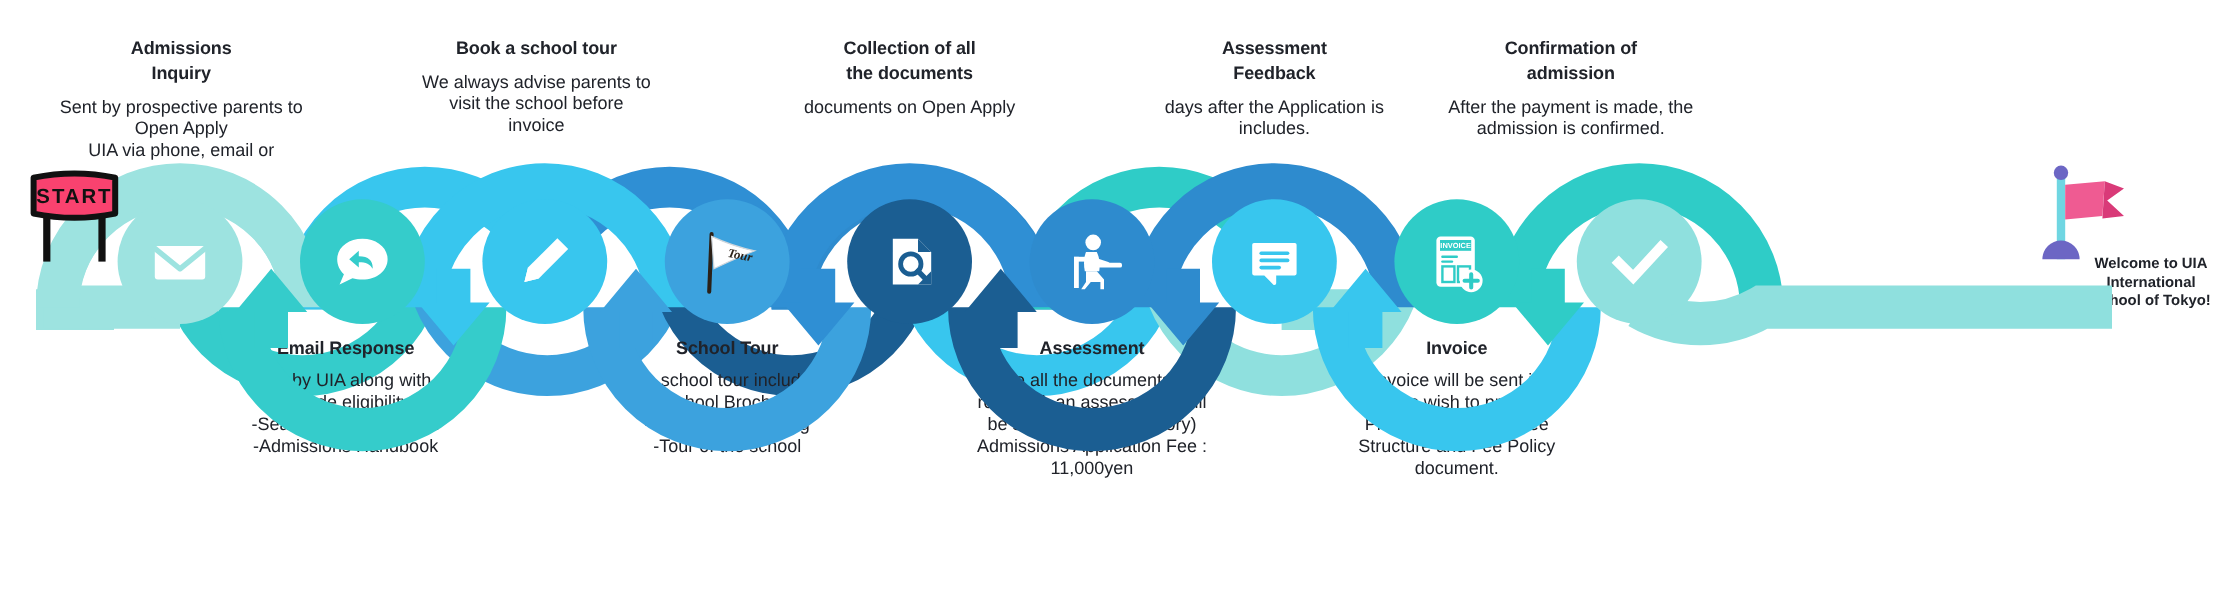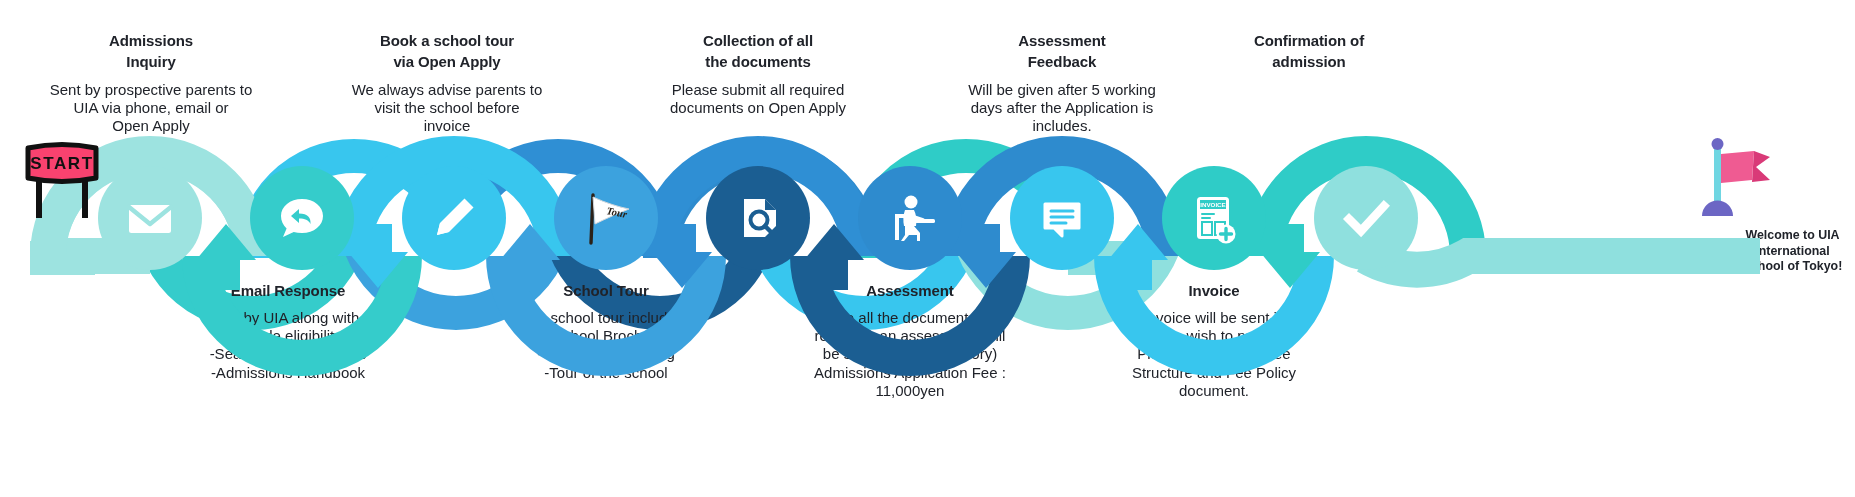--- a/index.html
+++ b/index.html
@@ -241,7 +241,6 @@
   <div class="txt above" style="left:322px; top:30px; width:250px;">
     <div class="h">
       <div>Book a school tour</div>
-      <div>via Open Apply</div>
     </div>
     <div class="b">
       <div>We always advise parents to</div>

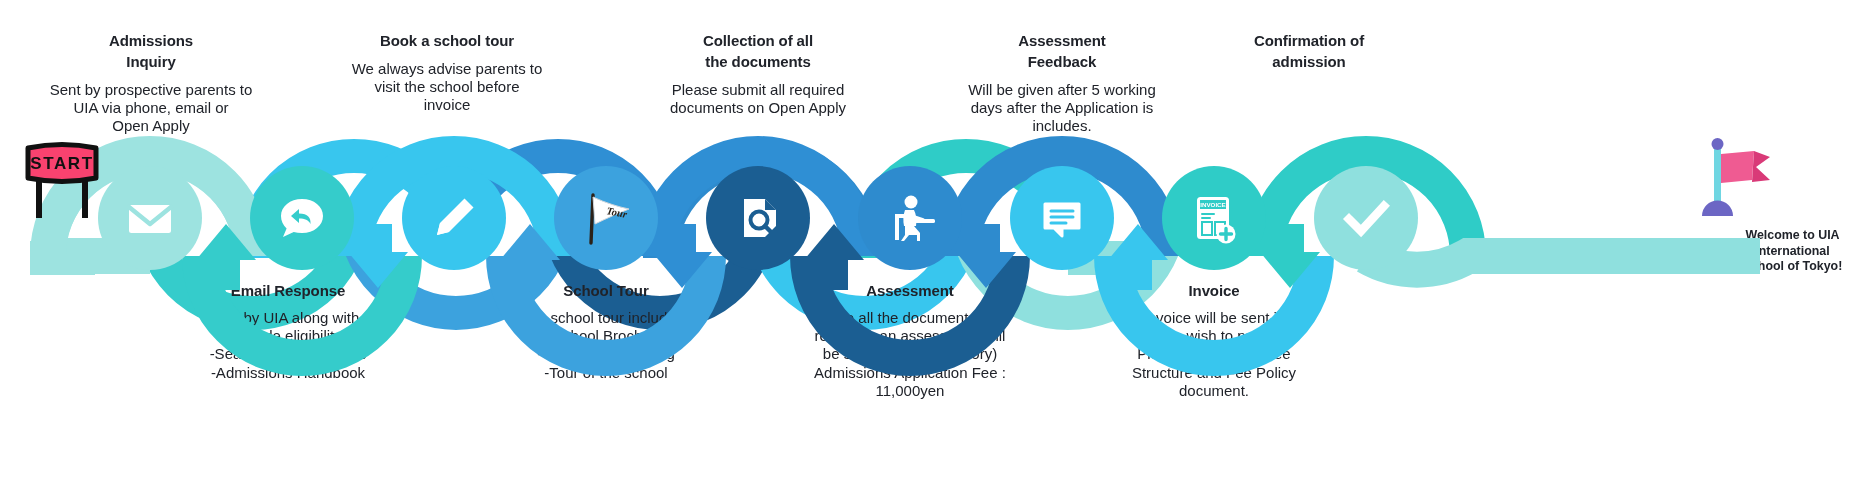--- a/index.html
+++ b/index.html
@@ -267,7 +267,6 @@
       <div>the documents</div>
     </div>
     <div class="b">
-      <div>Please submit all required</div>
       <div>documents on Open Apply</div>
     </div>
   </div>

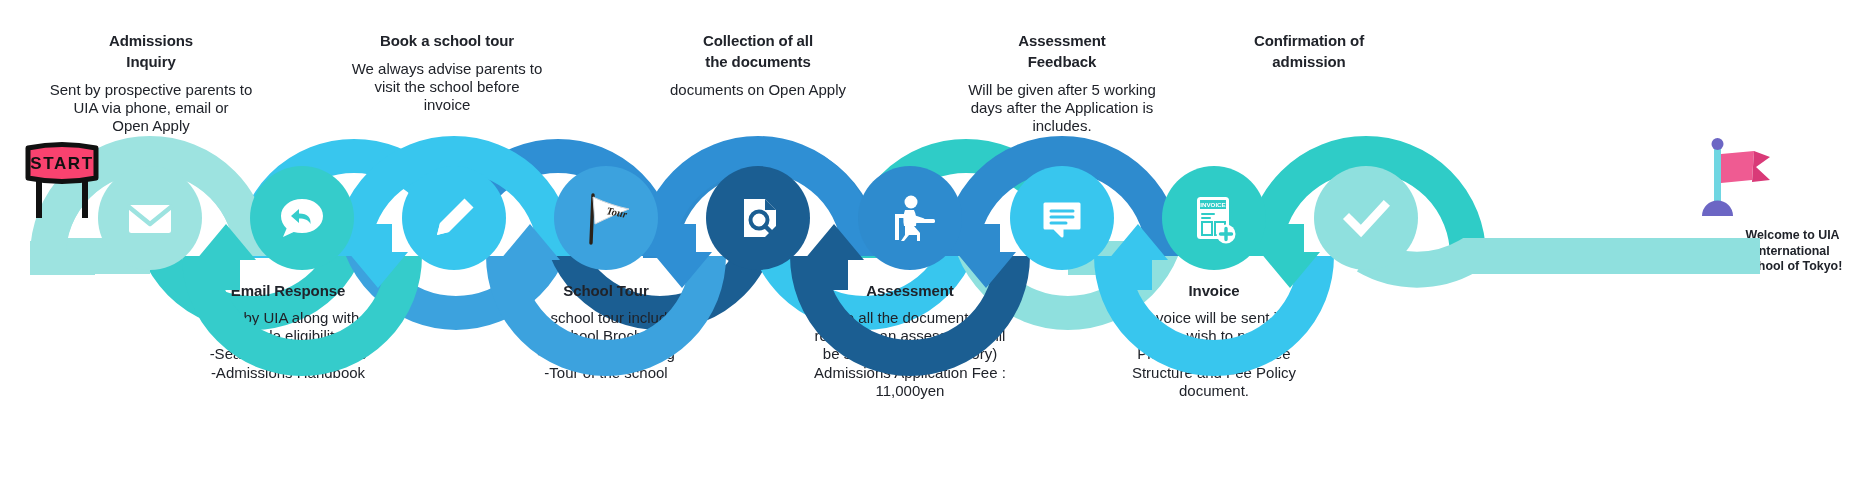--- a/index.html
+++ b/index.html
@@ -290,7 +290,6 @@
       <div>Feedback</div>
     </div>
     <div class="b">
-      <div>Will be given after 5 working</div>
       <div>days after the Application is</div>
       <div>includes.</div>
     </div>

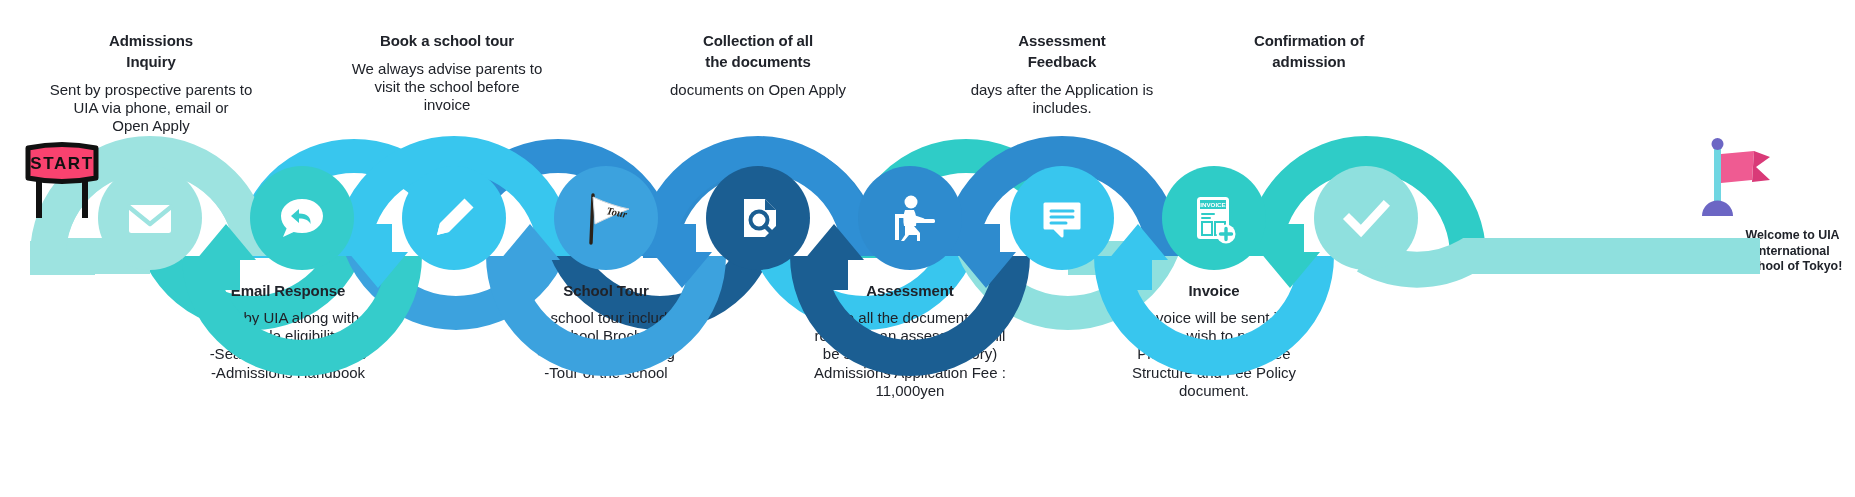--- a/index.html
+++ b/index.html
@@ -313,6 +313,10 @@
       <div>Confirmation of</div>
       <div>admission</div>
     </div>
+    <div class="b">
+      <div>After the payment is made, the</div>
+      <div>admission is confirmed.</div>
+    </div>
   </div>
 
 </div>

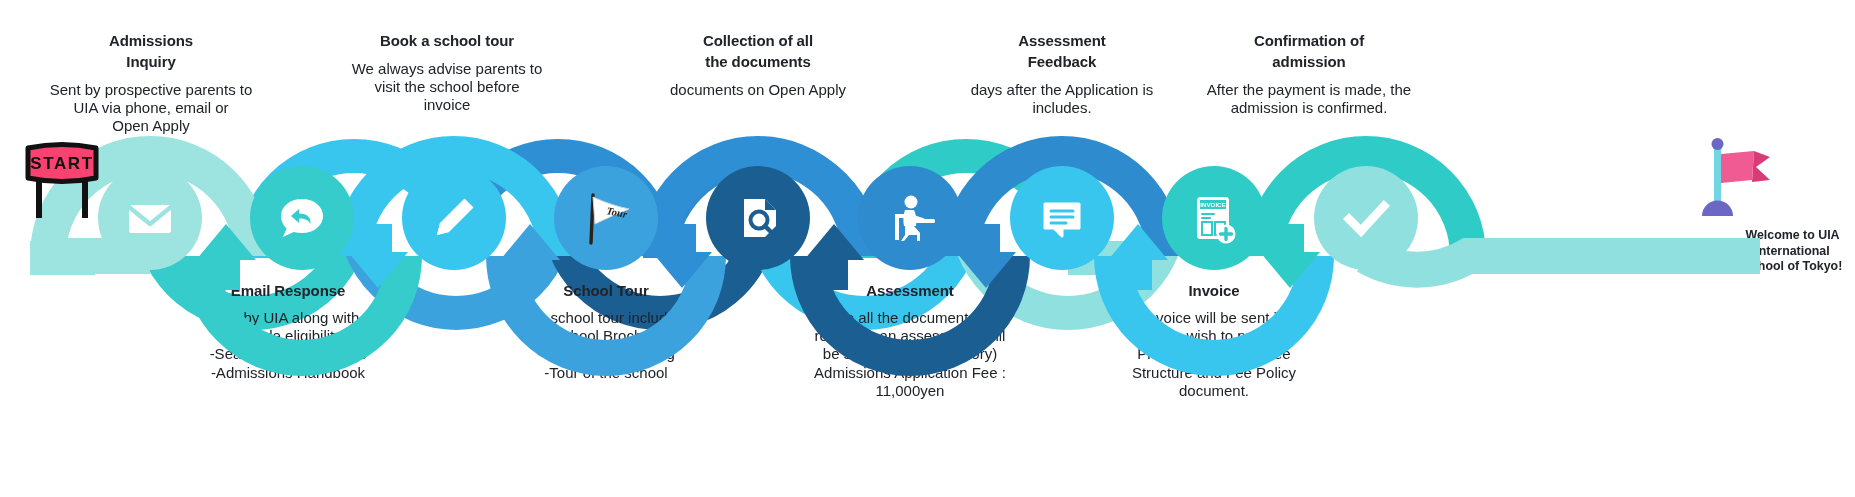--- a/index.html
+++ b/index.html
@@ -221,8 +221,8 @@
     </div>
     <div class="b">
       <div>Sent by prospective parents to</div>
+      <div>Open Apply</div>
       <div>UIA via phone, email or</div>
-      <div>Open Apply</div>
     </div>
   </div>
 

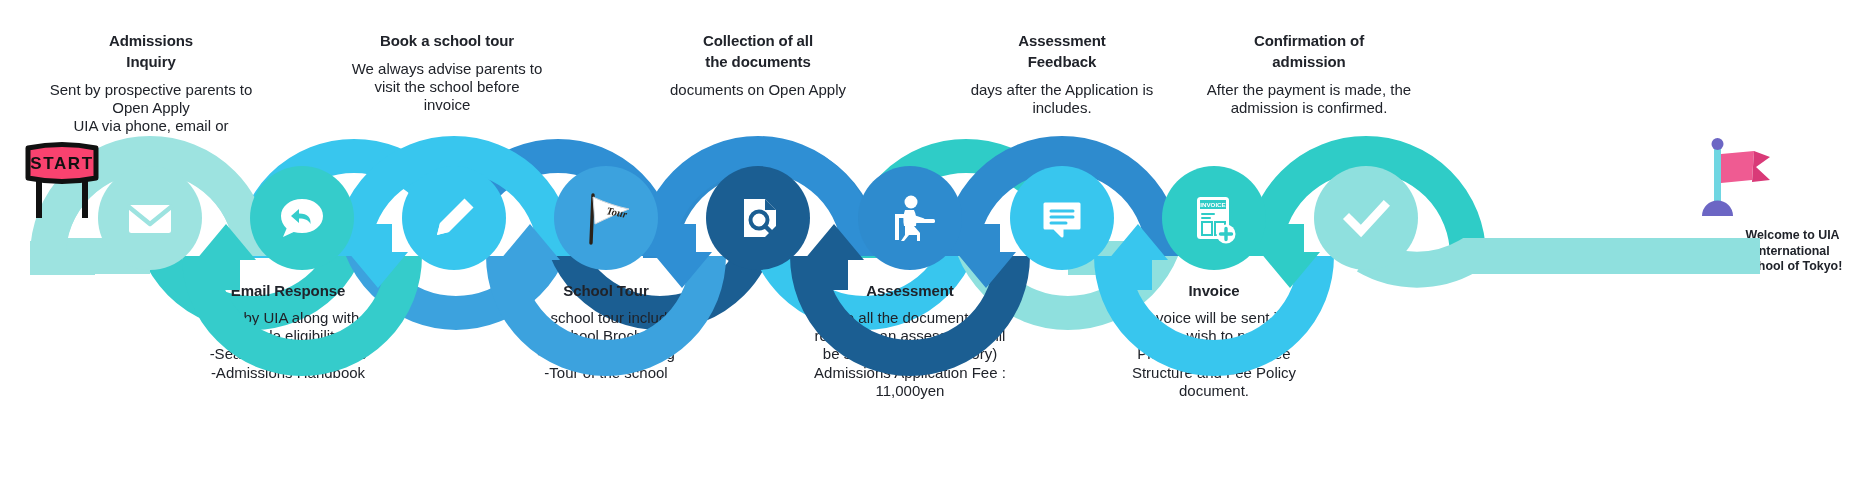--- a/index.html
+++ b/index.html
@@ -43,7 +43,7 @@
   #goaltext {
     position: absolute; left: 1730px; top: 212px; width: 125px;
     text-align: center; font-size: 12.4px; font-weight: bold;
-    line-height: 15.5px; color: #20232a; margin-top: 16px;
+    line-height: 15.5px; color: #20232a;
   }
 </style>
 </head>

